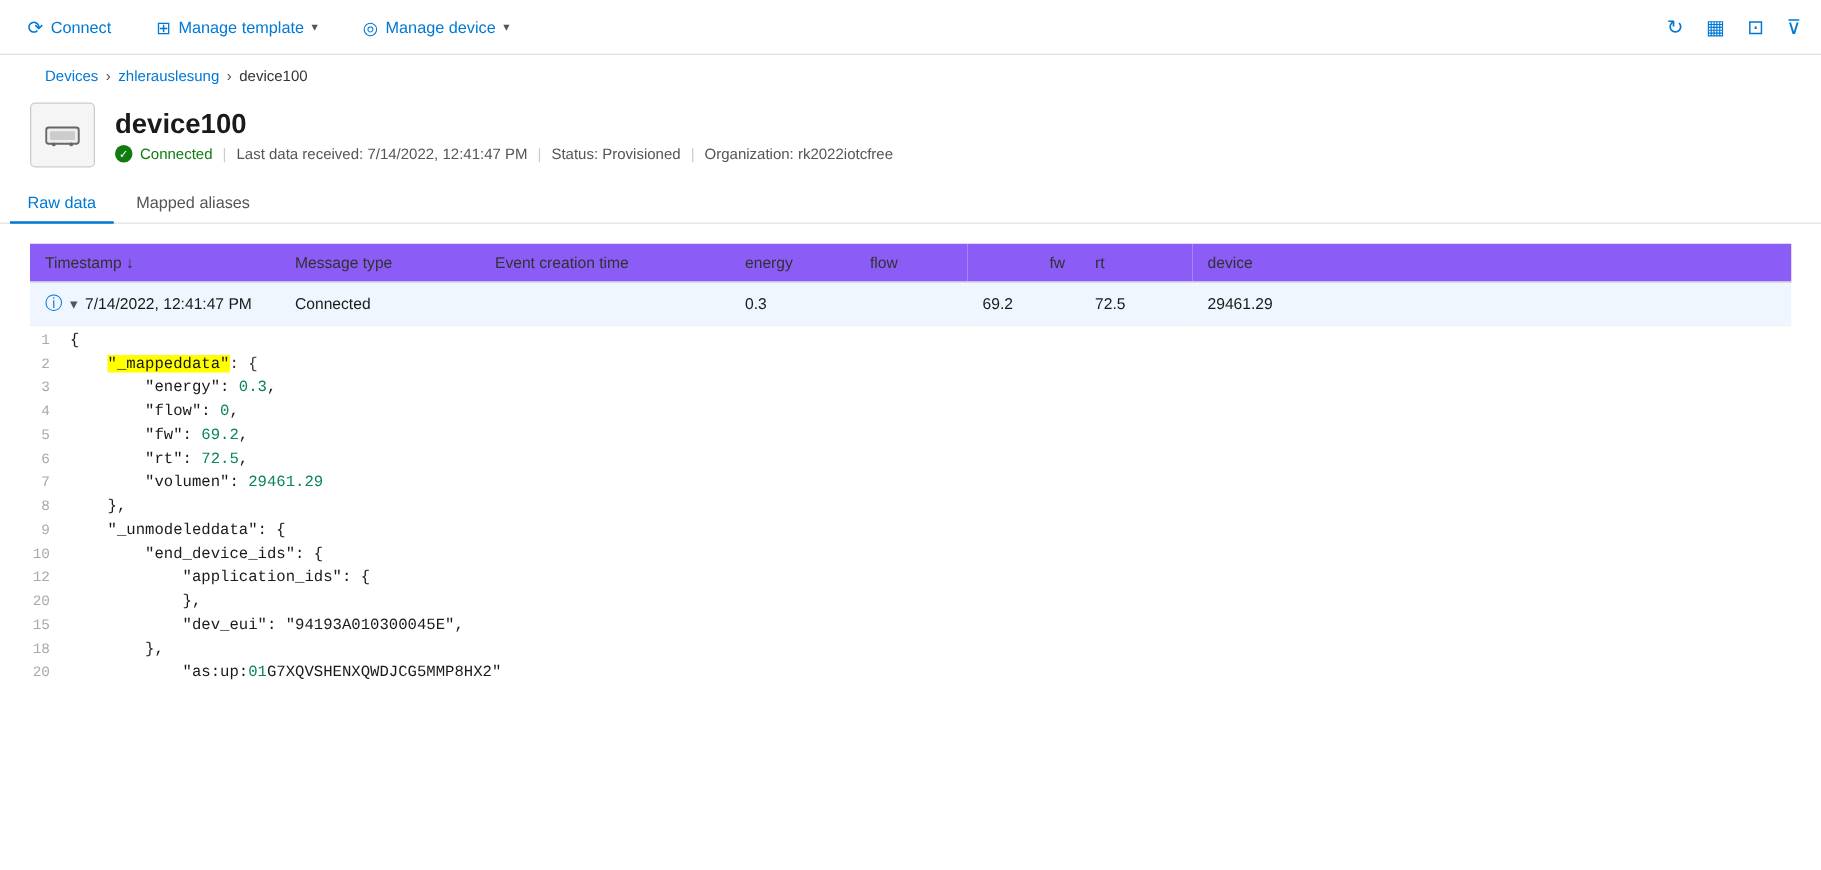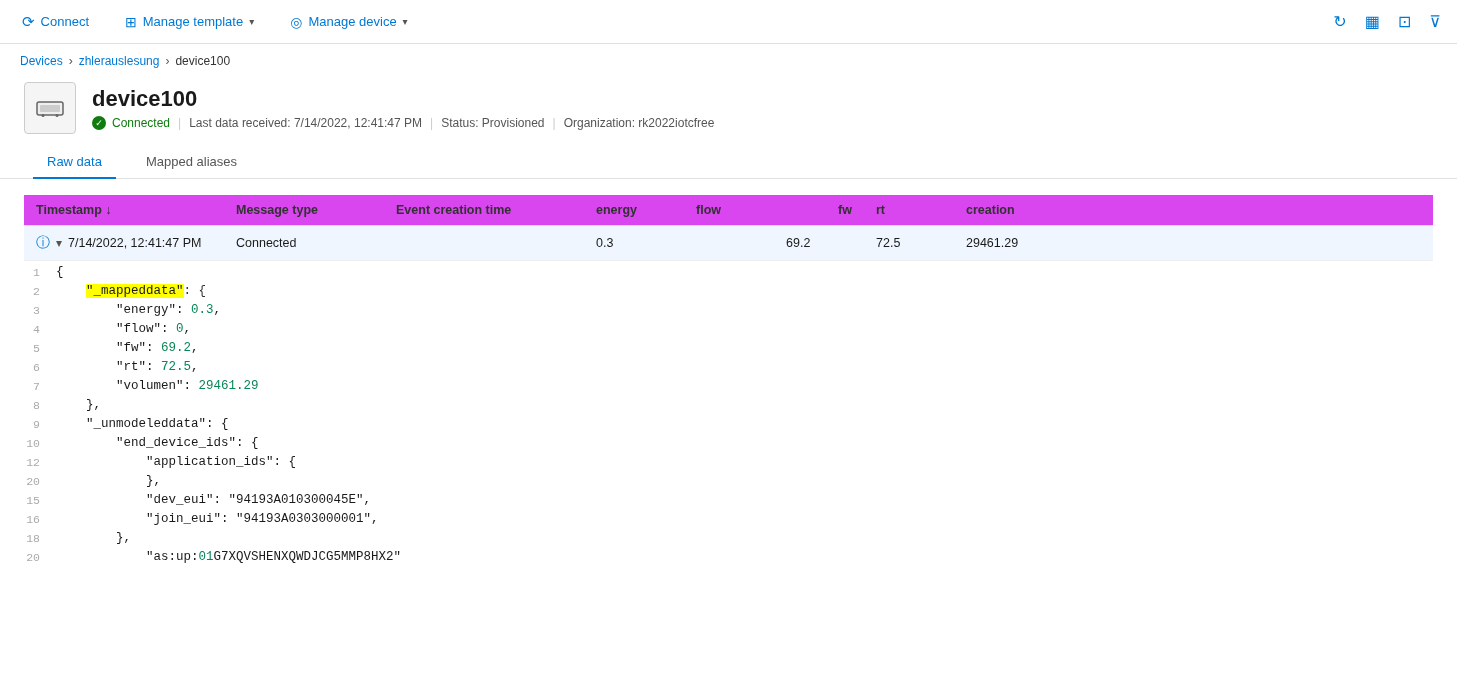--- a/index.html
+++ b/index.html
@@ -22,7 +22,7 @@
     
     .breadcrumb {
       display: flex; align-items: center; gap: 6px;
-      padding: 10px 20px 6px; font-size: 12px; color: #0078d4;
+      padding: 10px 36px 6px; font-size: 12px; color: #0078d4;
     }
     .breadcrumb span { color: #555; }
     .breadcrumb a { color: #0078d4; text-decoration: none; cursor: pointer; }

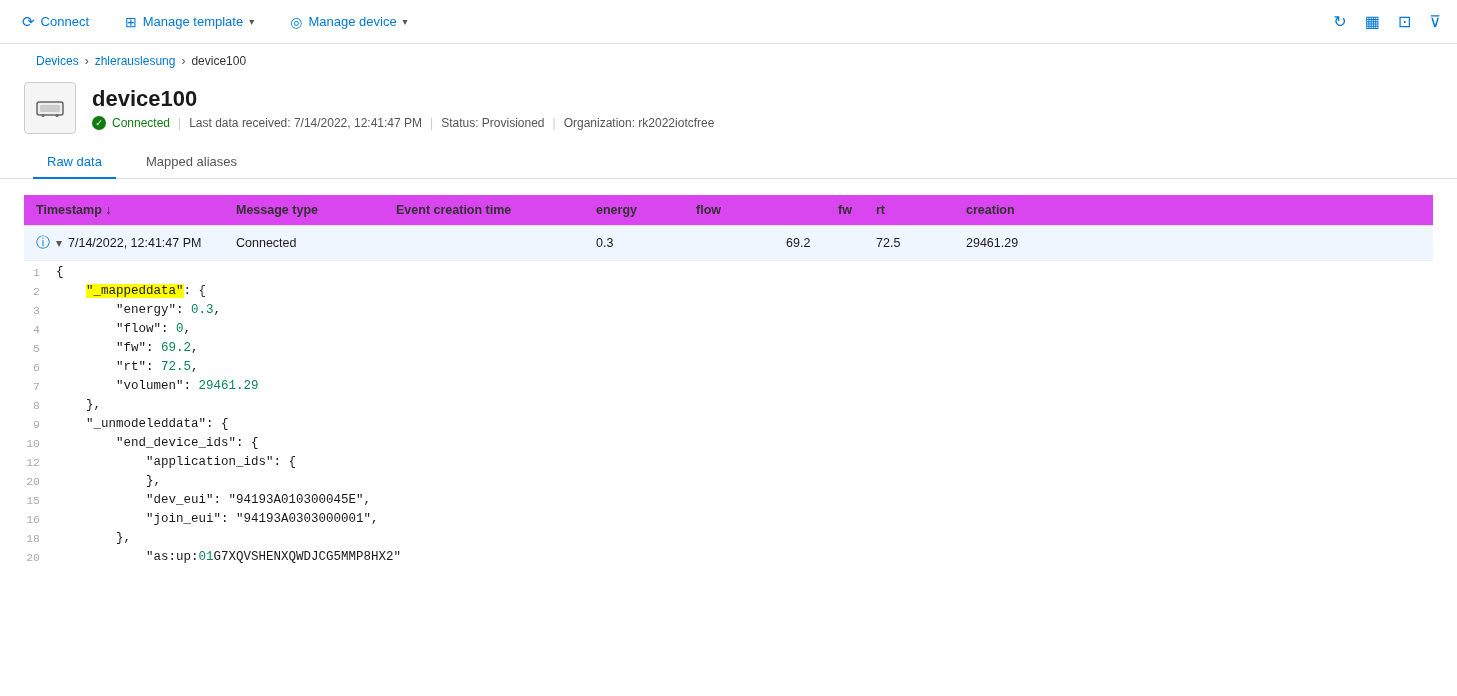--- a/index.html
+++ b/index.html
@@ -47,8 +47,8 @@
 
     
     .tabs {
-      display: flex; align-items: center; gap: 16px;
-      padding: 0 33px; border-bottom: 1px solid #e0e0e0;
+      display: flex; align-items: center; gap: 4px;
+      padding: 0 8px; border-bottom: 1px solid #e0e0e0;
     }
     .tab {
       padding: 8px 14px; cursor: pointer; font-size: 13px;

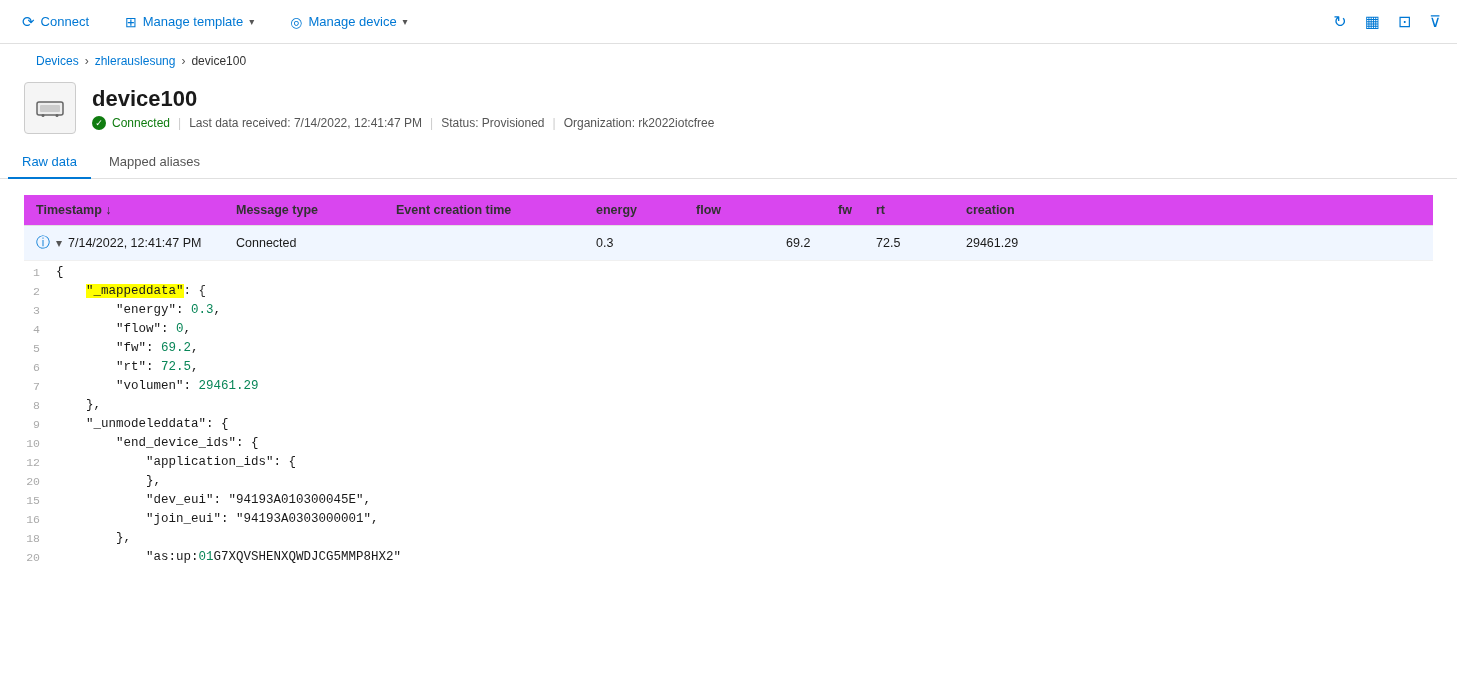--- a/index.html
+++ b/index.html
@@ -60,8 +60,8 @@
     .table-container { padding: 16px 24px 0; }
     .data-table { width: 100%; border-collapse: collapse; font-size: 12.5px; }
     .data-table th {
-      text-align: left; padding: 8px 12px; font-weight: 700;
-      background: #d946ef; border-bottom: 1px solid #e0e0e0;
+      text-align: left; padding: 8px 12px; font-weight: 400;
+      background: #8b5cf6; border-bottom: 1px solid #e0e0e0;
       color: #323232; white-space: nowrap;
     }
     .data-table td { padding: 8px 12px; border-bottom: 1px solid #f0f0f0; vertical-align: middle; }

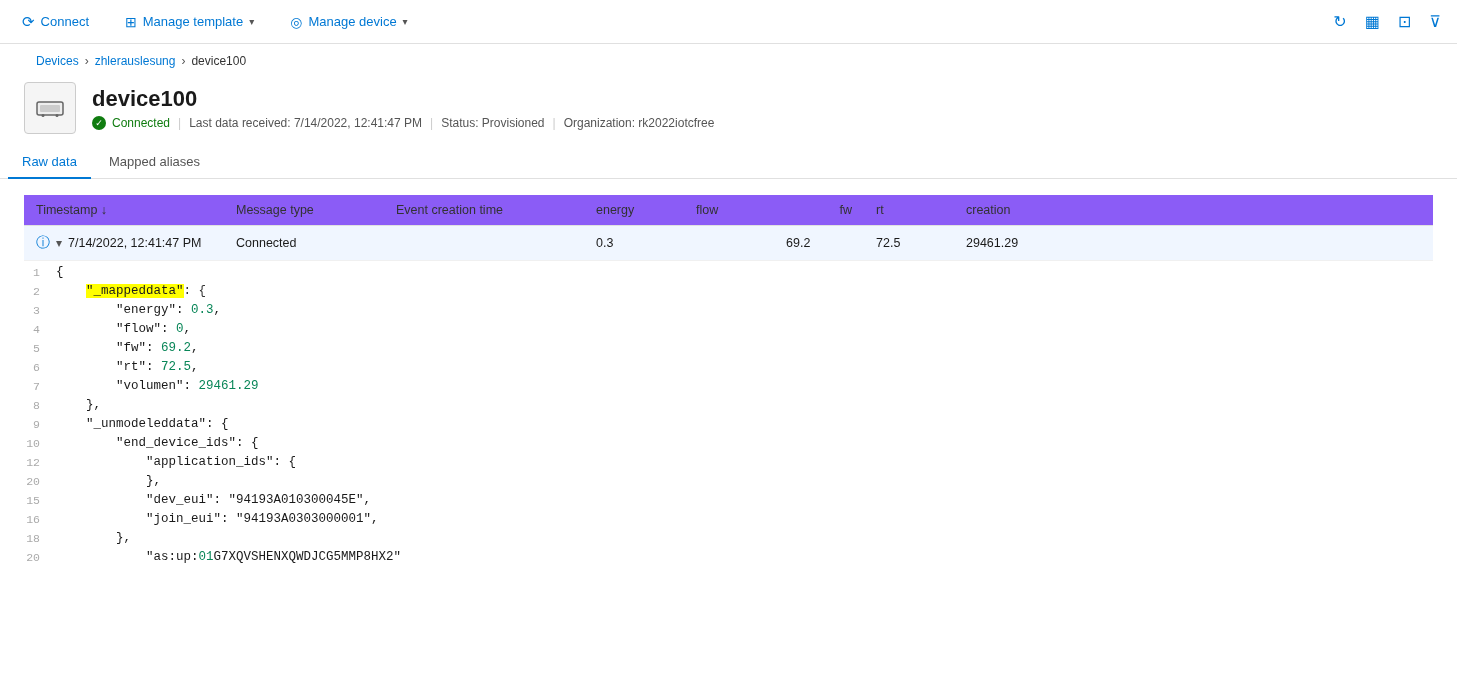--- a/index.html
+++ b/index.html
@@ -178,7 +178,7 @@
           <span>rt</span>
         </th>
         <th>
-          <span>creation</span>
+          <span>device</span>
         </th>
       </tr>
     </thead>

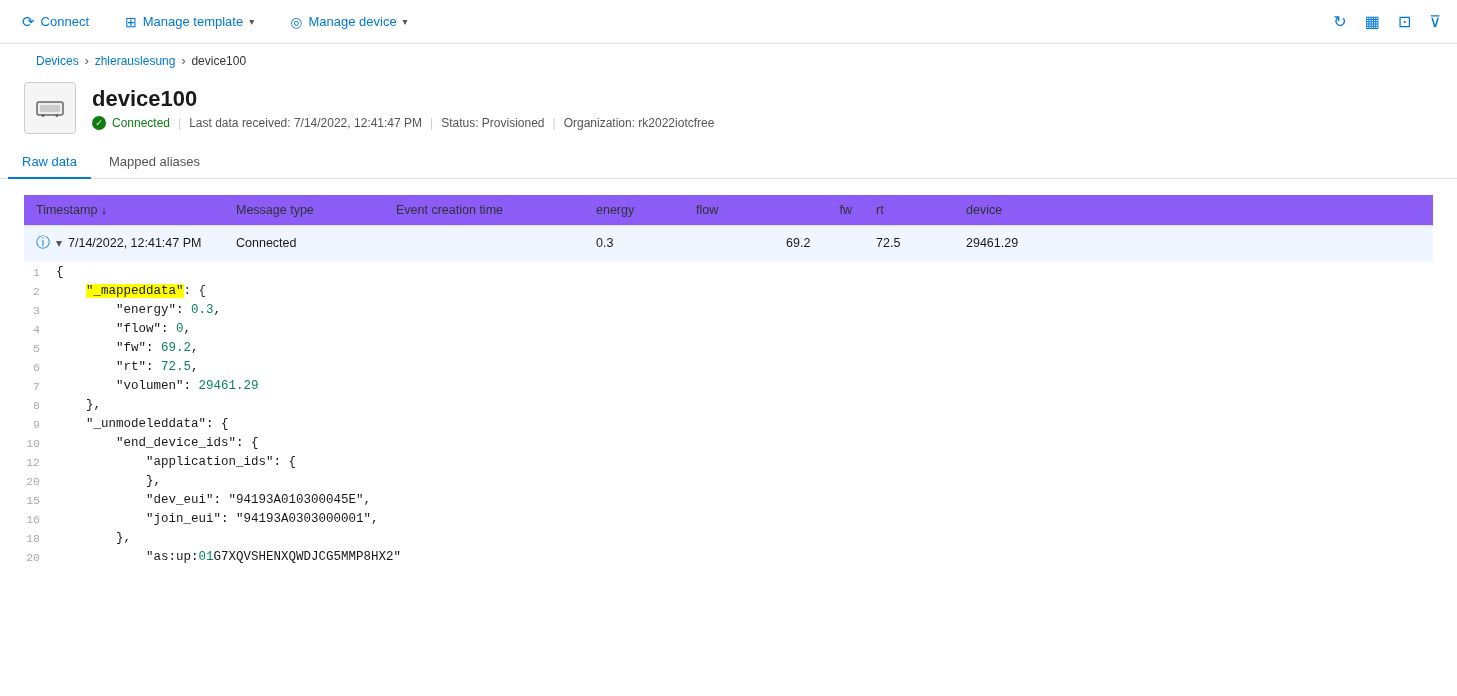--- a/index.html
+++ b/index.html
@@ -257,10 +257,6 @@
       <span class="json-content">            "dev_eui": "94193A010300045E",</span>
     </div>
     <div class="json-line">
-      <span class="line-num">16</span>
-      <span class="json-content">            "join_eui": "94193A0303000001",</span>
-    </div>
-    <div class="json-line">
       <span class="line-num">18</span>
       <span class="json-content">        },</span>
     </div>

